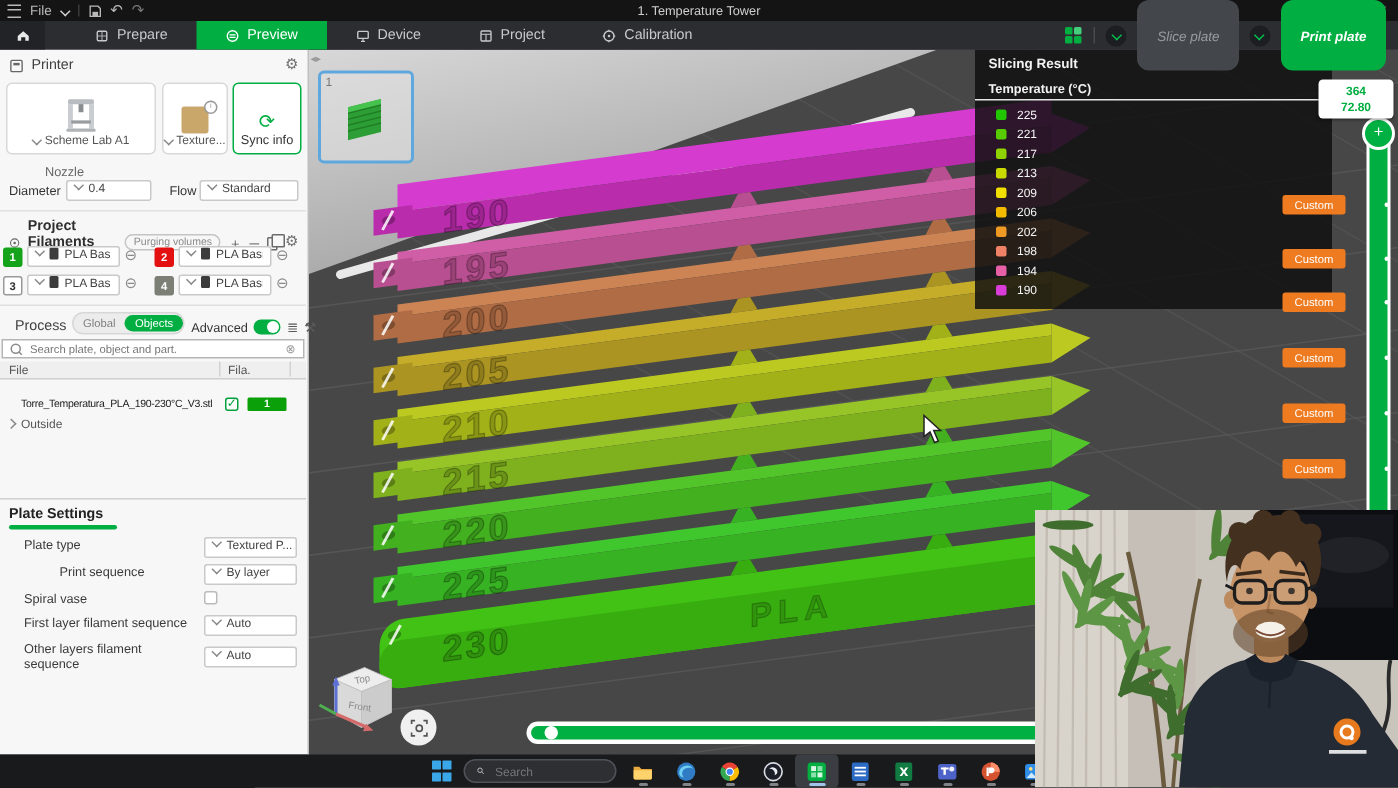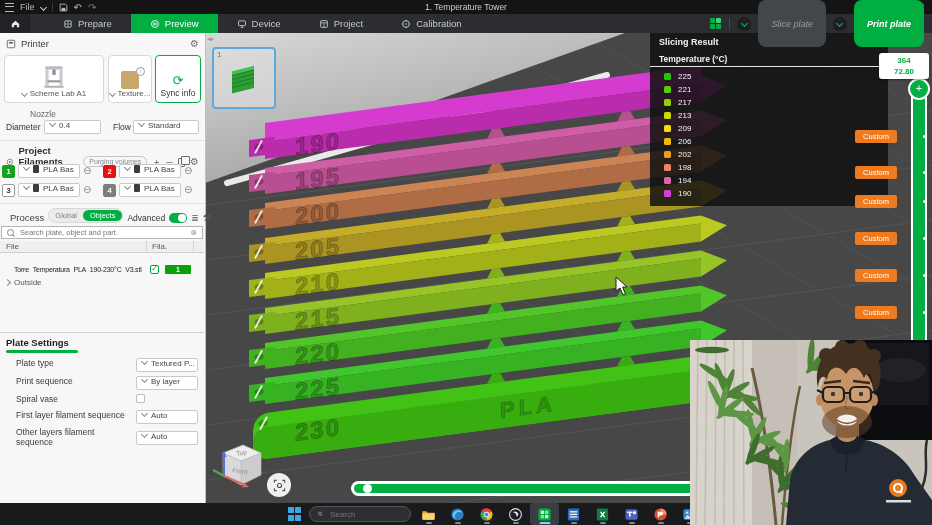--- a/index.html
+++ b/index.html
@@ -452,7 +452,7 @@
         </div>
       </div>
       <div class="ps-row" style="top: 343px;">
-        <span class="pl" style="white-space: nowrap;">Print sequence</span>
+        <span class="pl" style="white-space: nowrap; text-align: center;">Print sequence</span>
         <div class="sel" style="margin-left: 16px;">
           <div class="cv"></div>
           <span>By layer</span>

